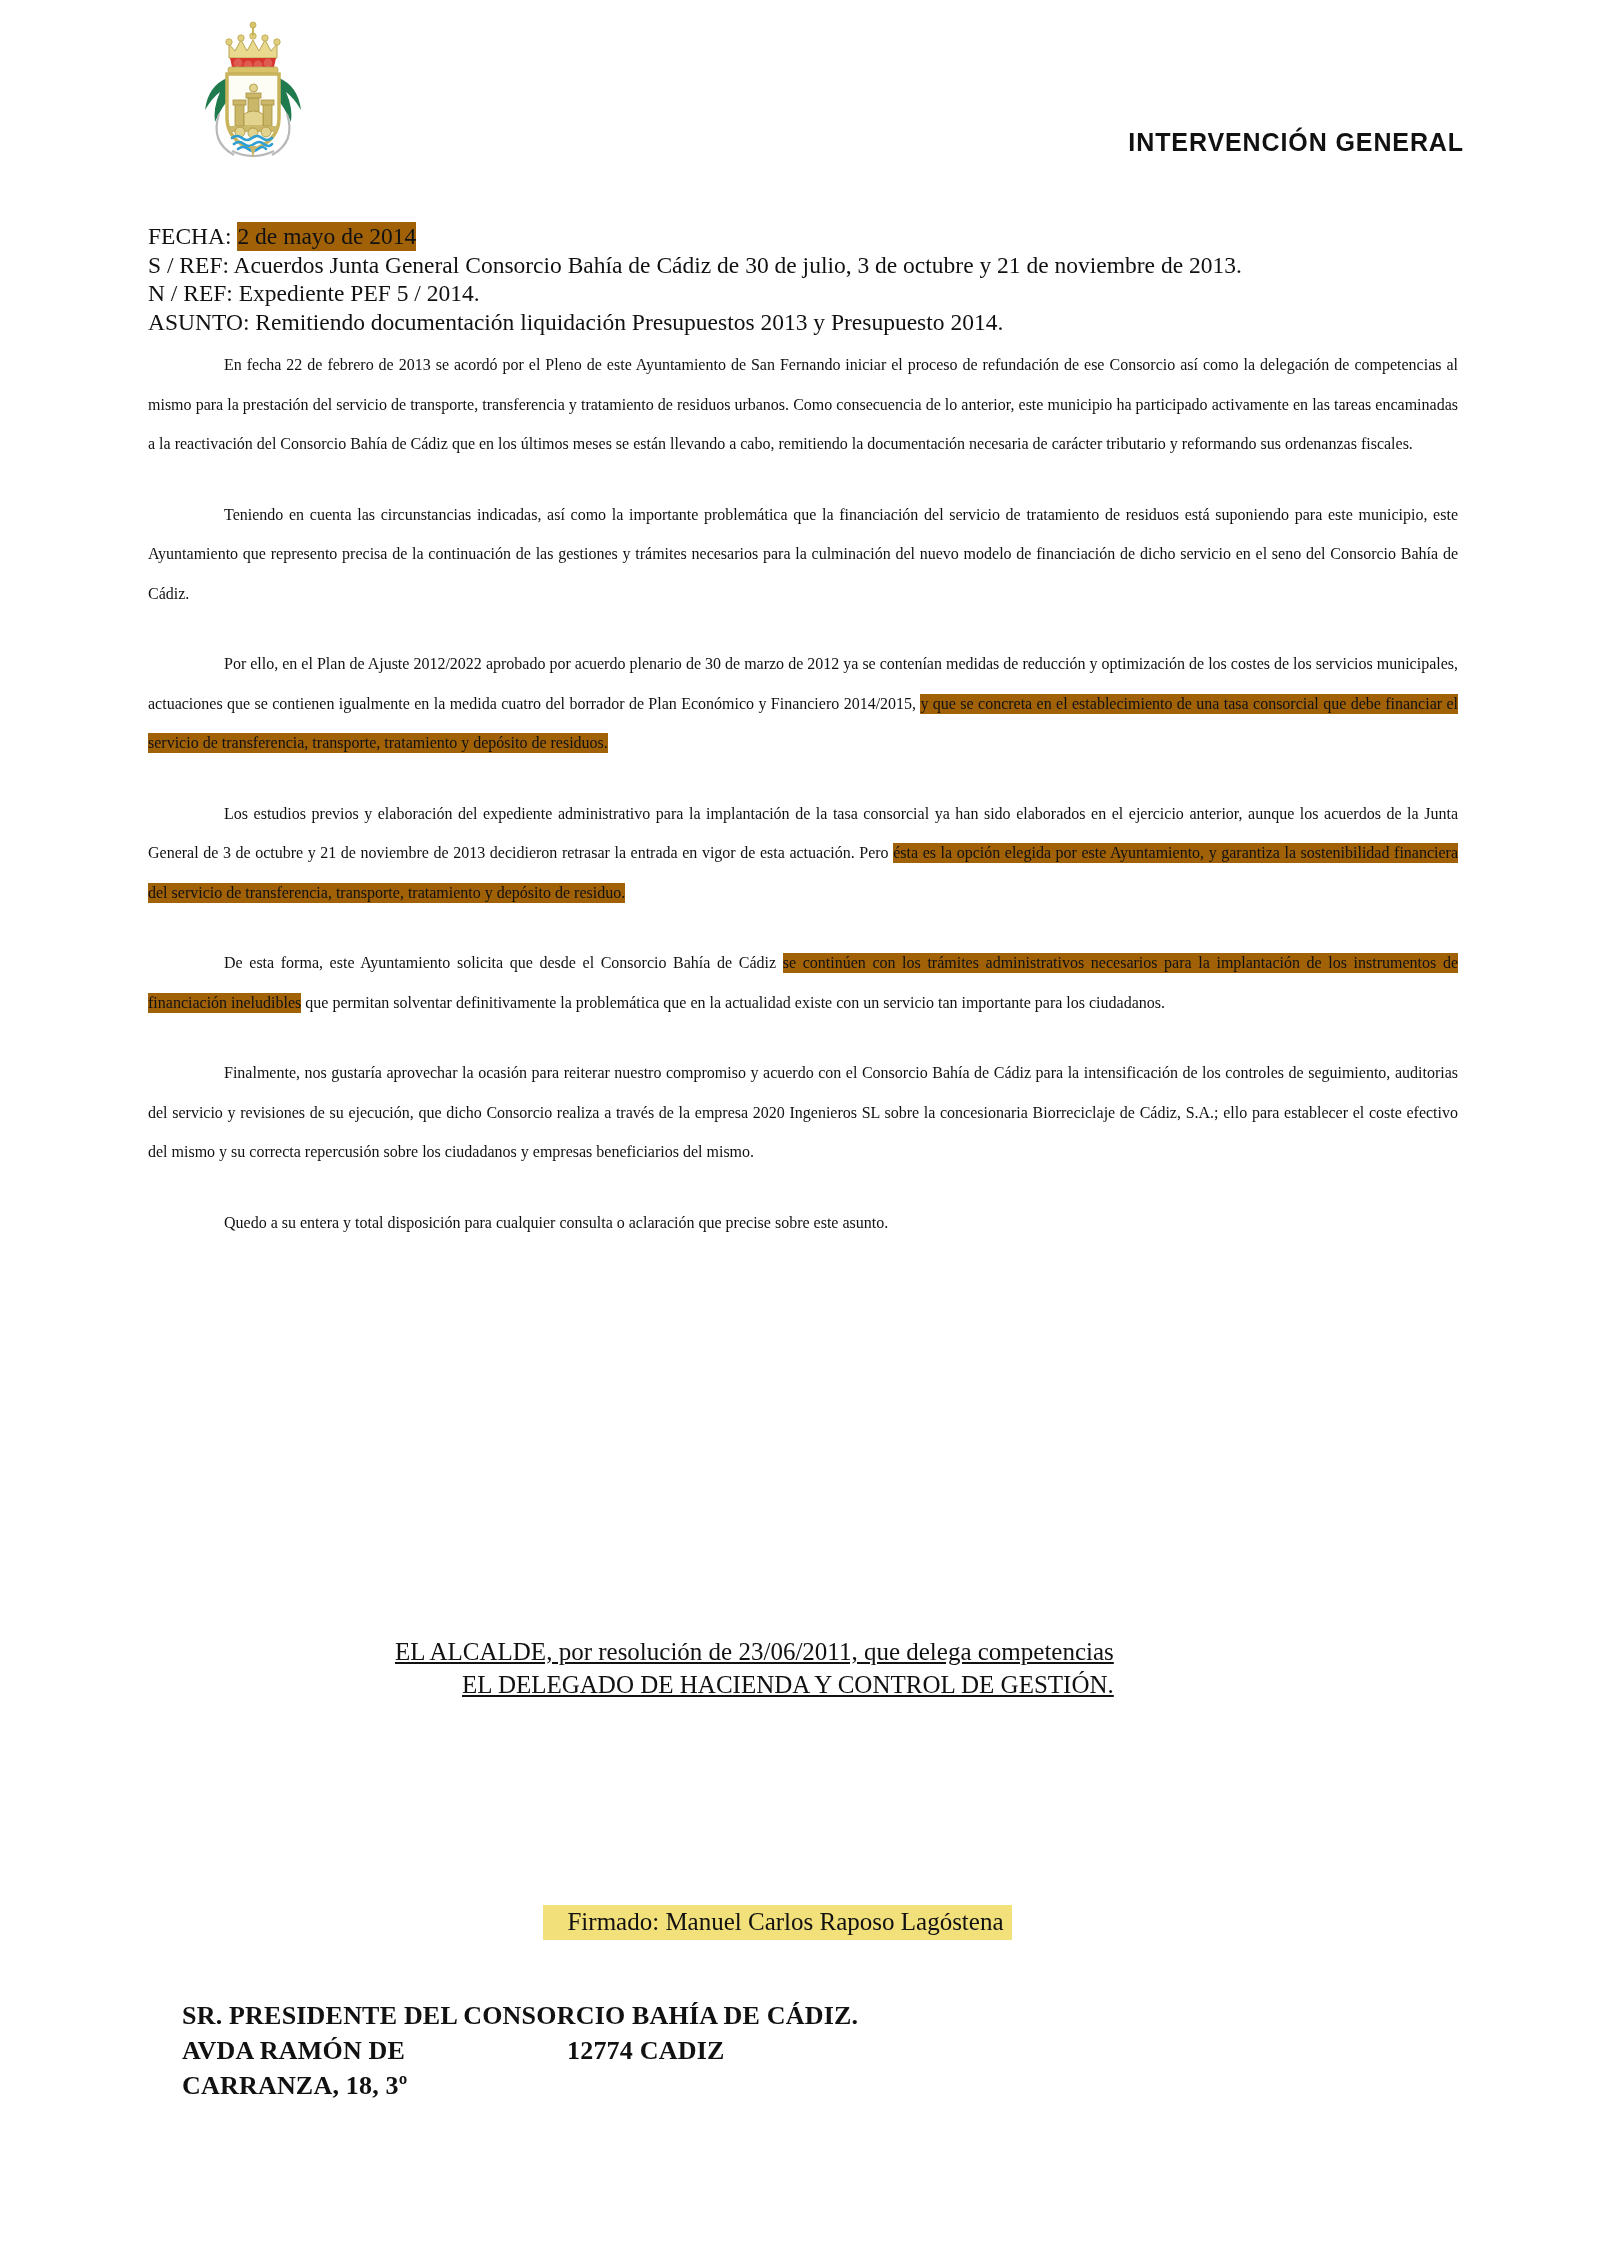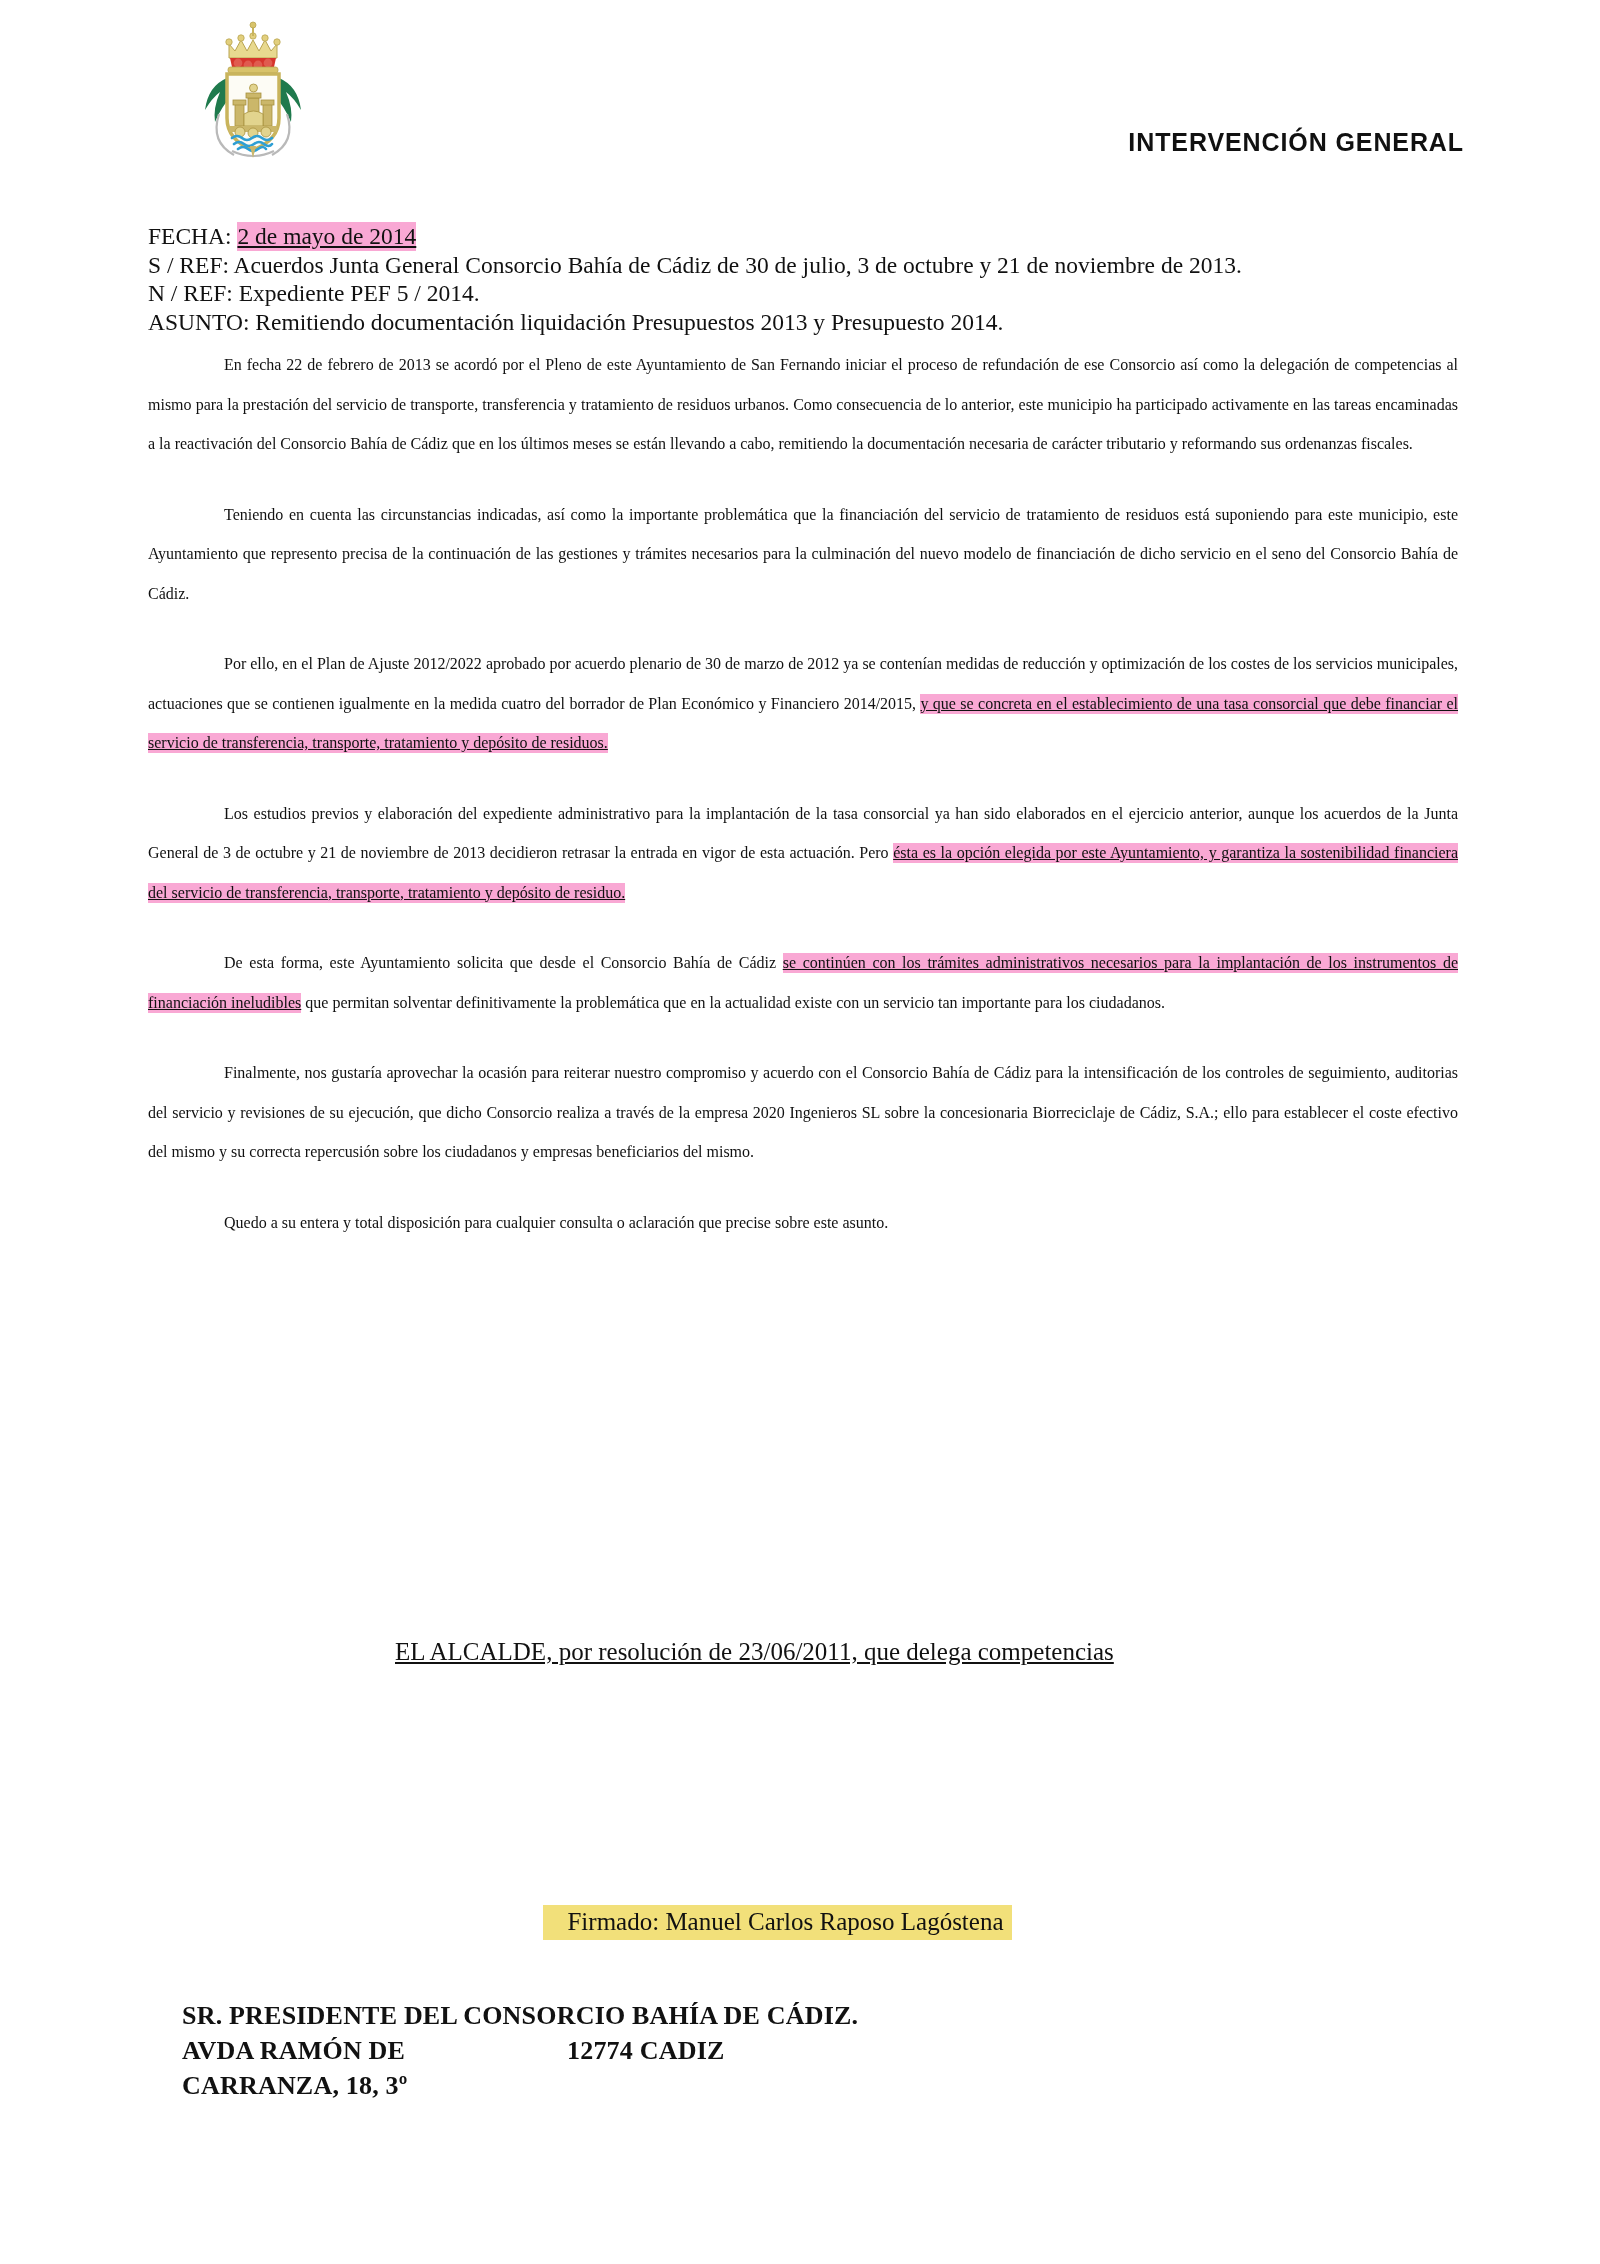--- a/index.html
+++ b/index.html
@@ -44,11 +44,10 @@
   }
   p.para:last-child { margin-bottom:0; }
   mark.hl {
-    background:#f9a8d4;
+    background:#a16207;
     color:#111;
     padding:1px 0 2px 0;
     box-decoration-break:clone;
-    text-decoration:underline;
     -webkit-box-decoration-break:clone;
   }
 

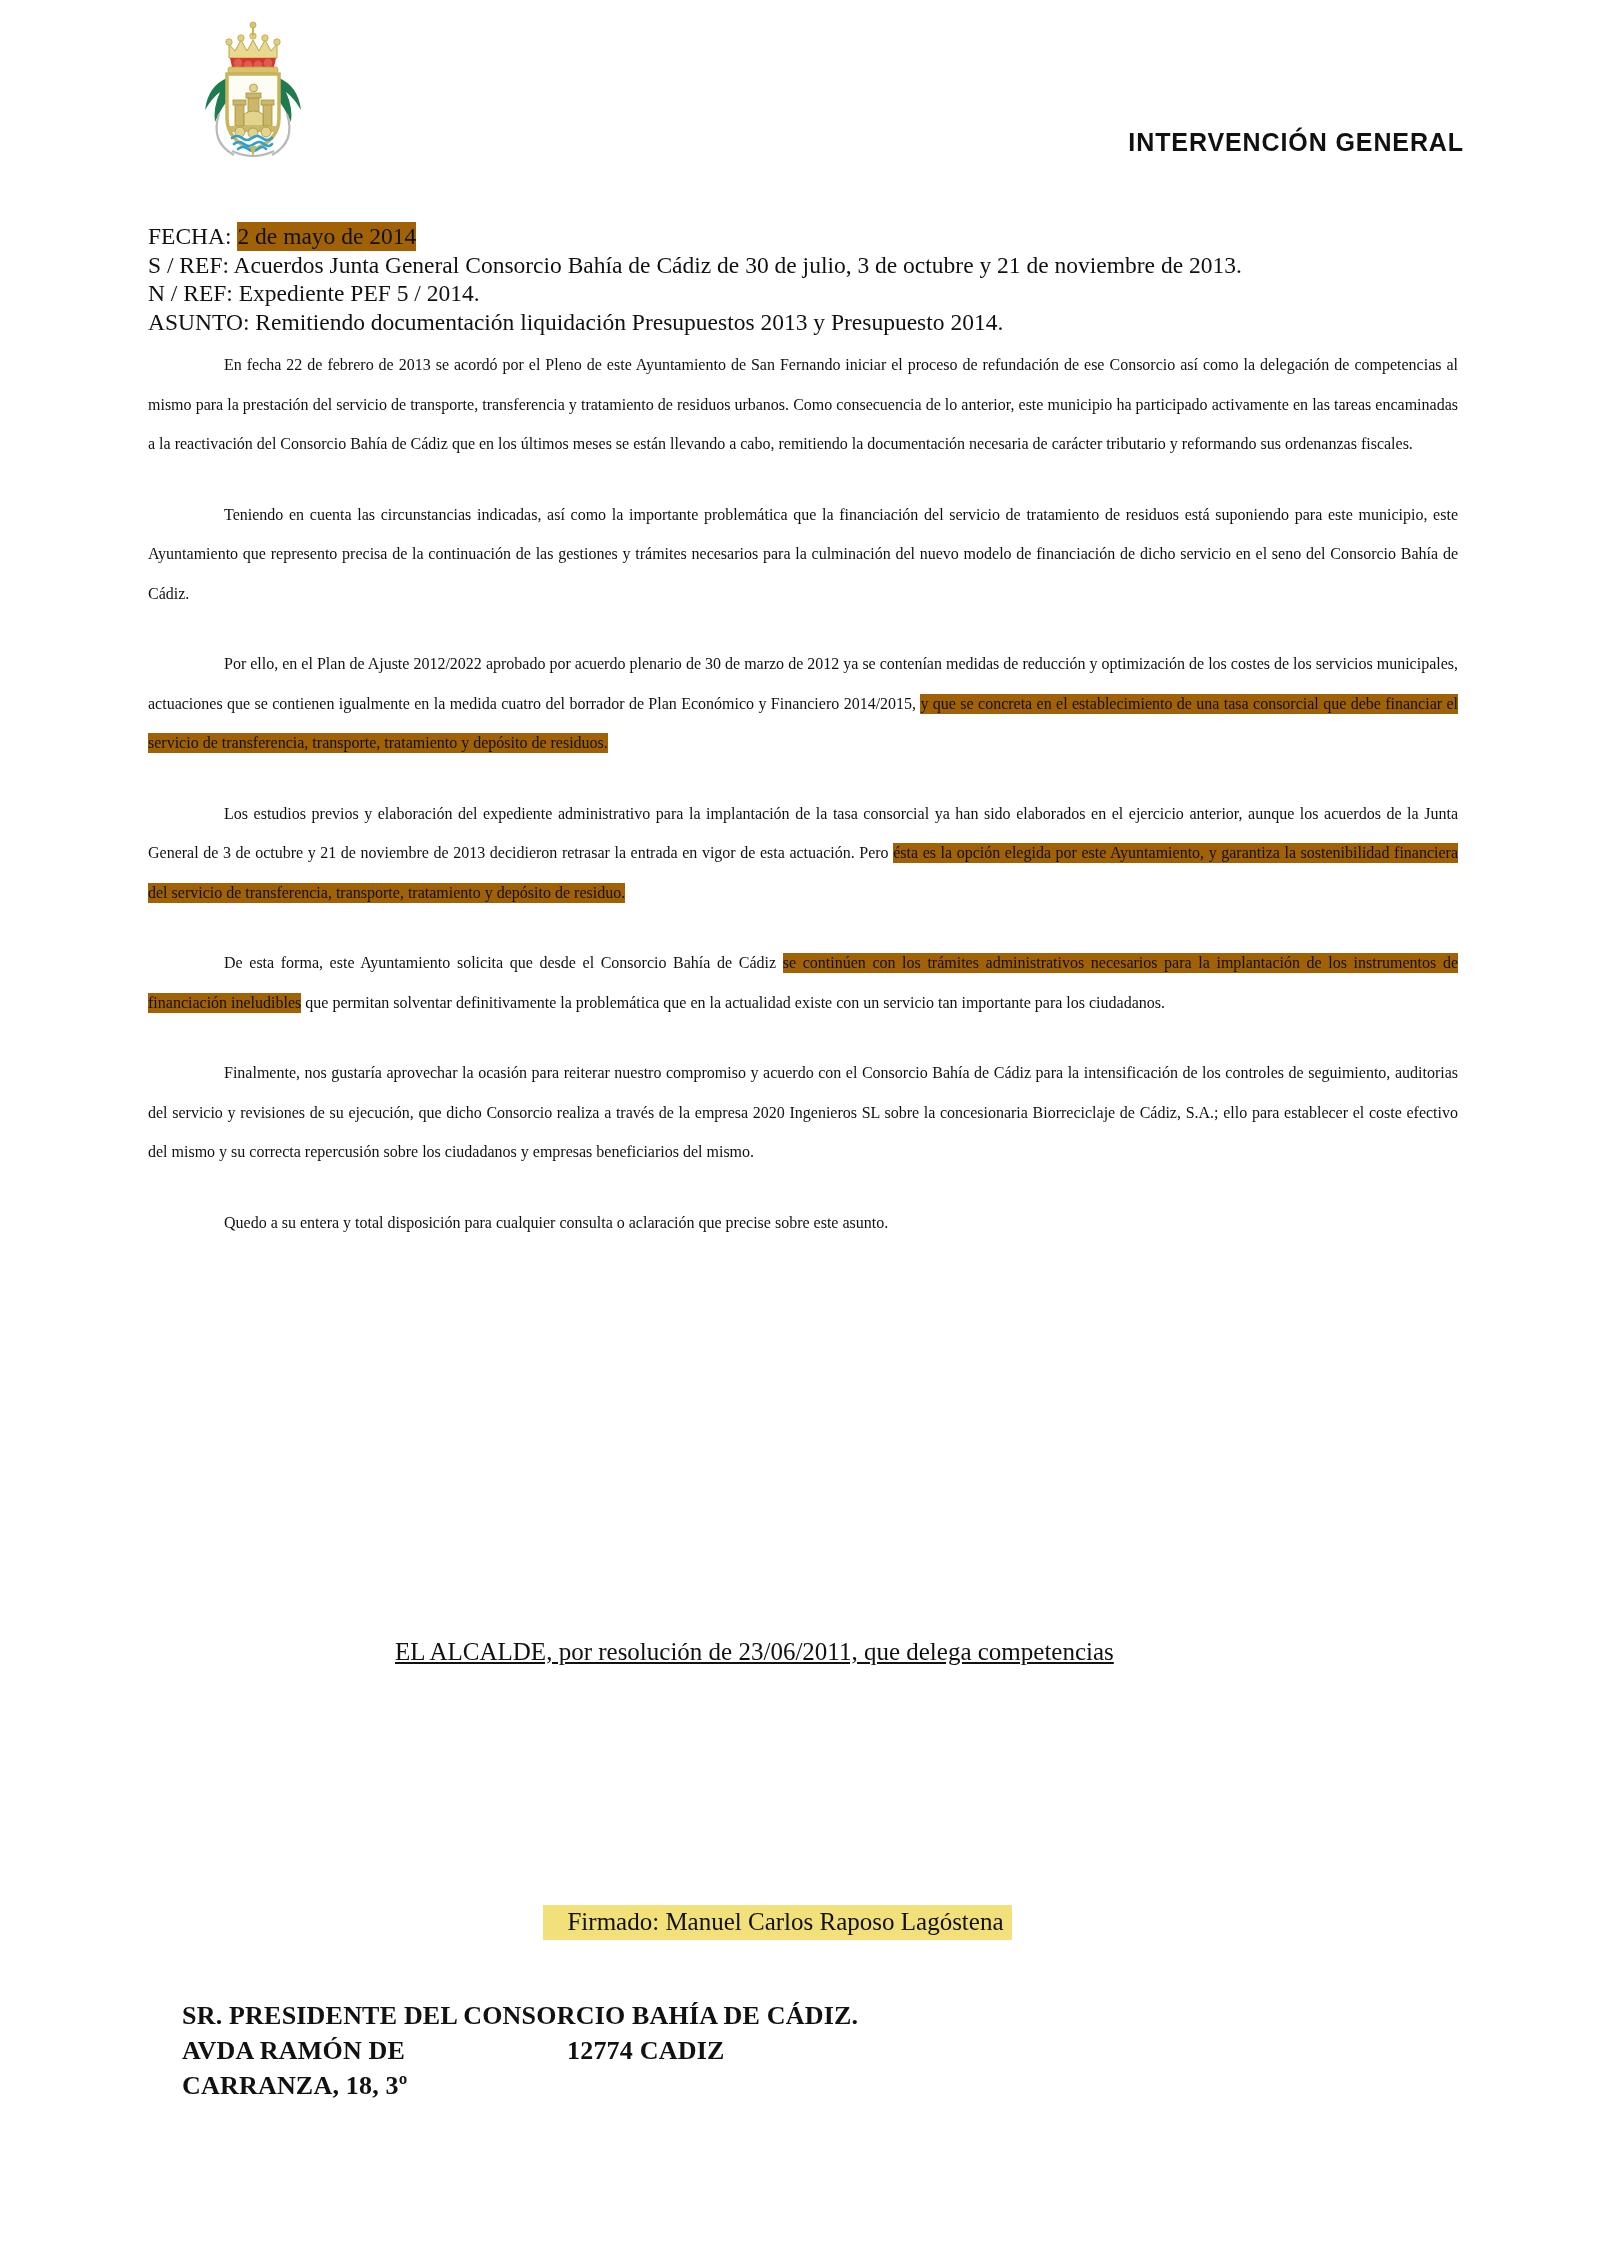--- a/index.html
+++ b/index.html
@@ -176,6 +176,7 @@
 
   <div class="signature-block">
     <div class="l1">EL ALCALDE, por resolución de 23/06/2011, que delega competencias</div>
+    <div class="l2">EL DELEGADO DE HACIENDA Y CONTROL DE GESTIÓN.</div>
   </div>
 
   <div class="firmado-wrap">

